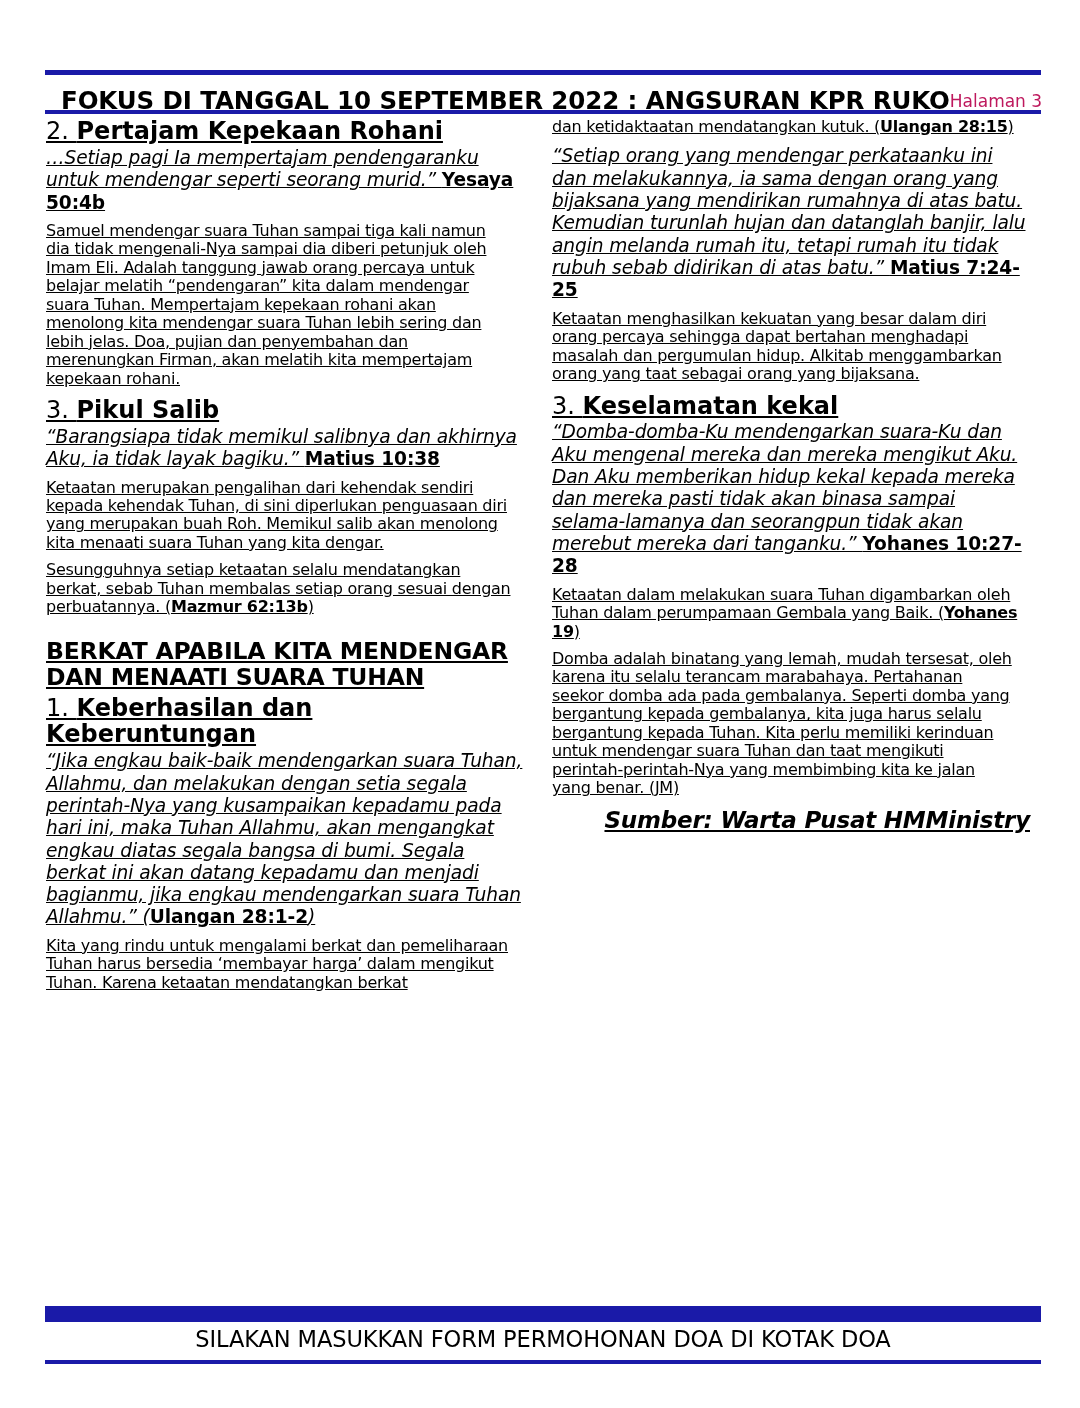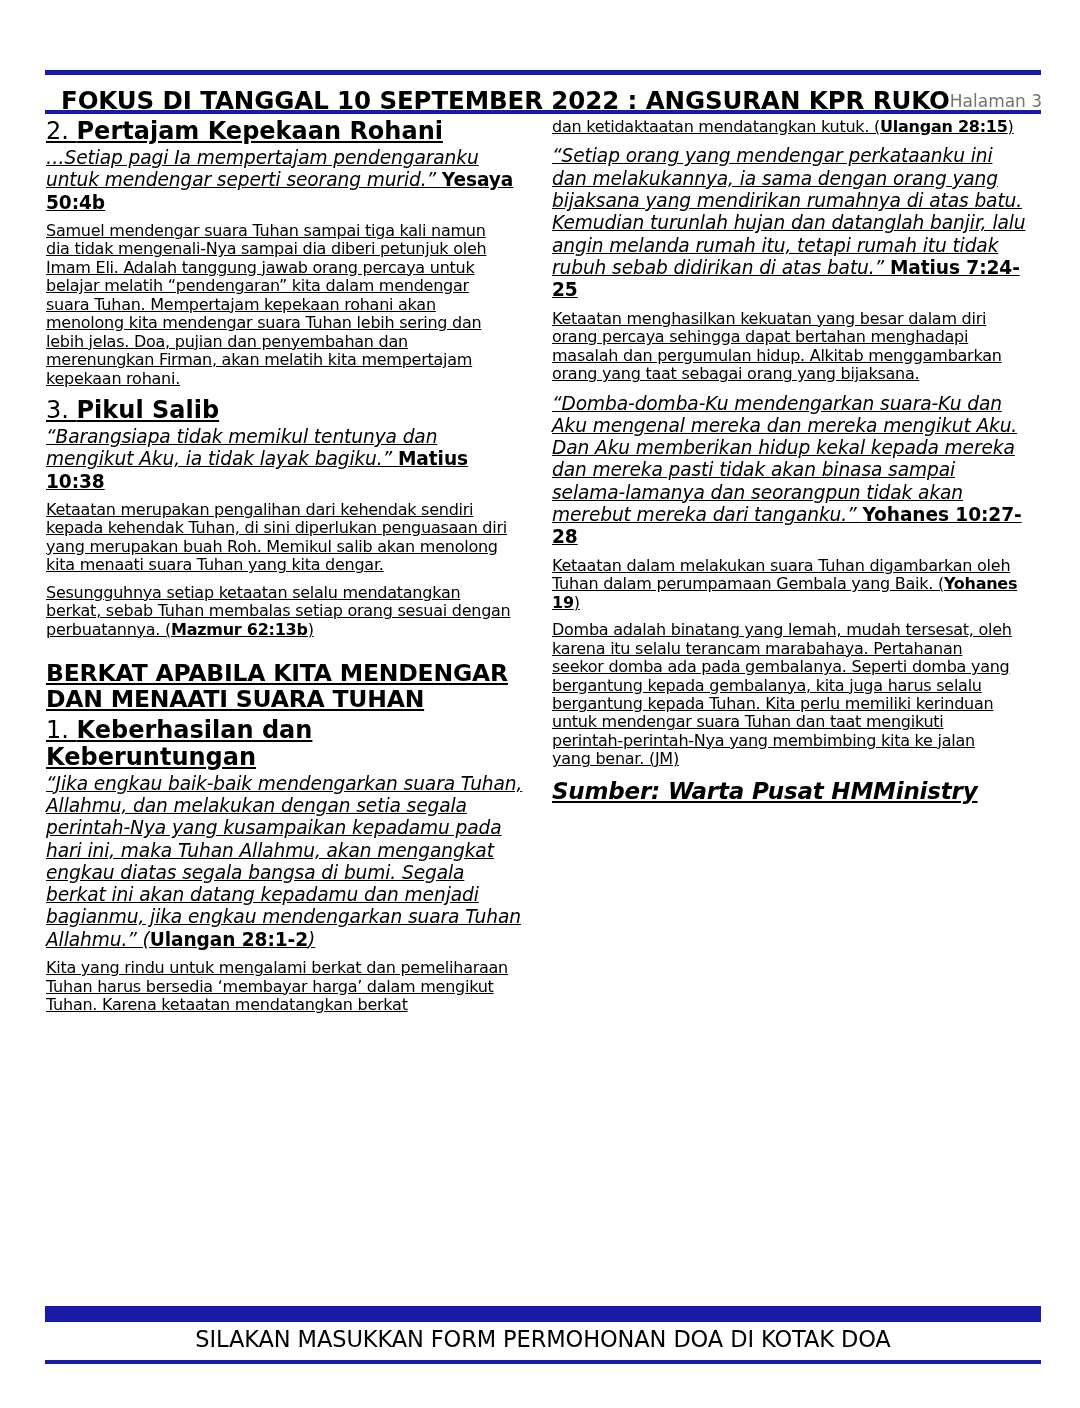--- a/index.html
+++ b/index.html
@@ -54,7 +54,7 @@
   .header-page {
     font-family: "DejaVu Sans", sans-serif;
     font-size: 17px;
-    color: #737373;
+    color: #be185d;
     margin-right: 6px;
     white-space: nowrap;
   }

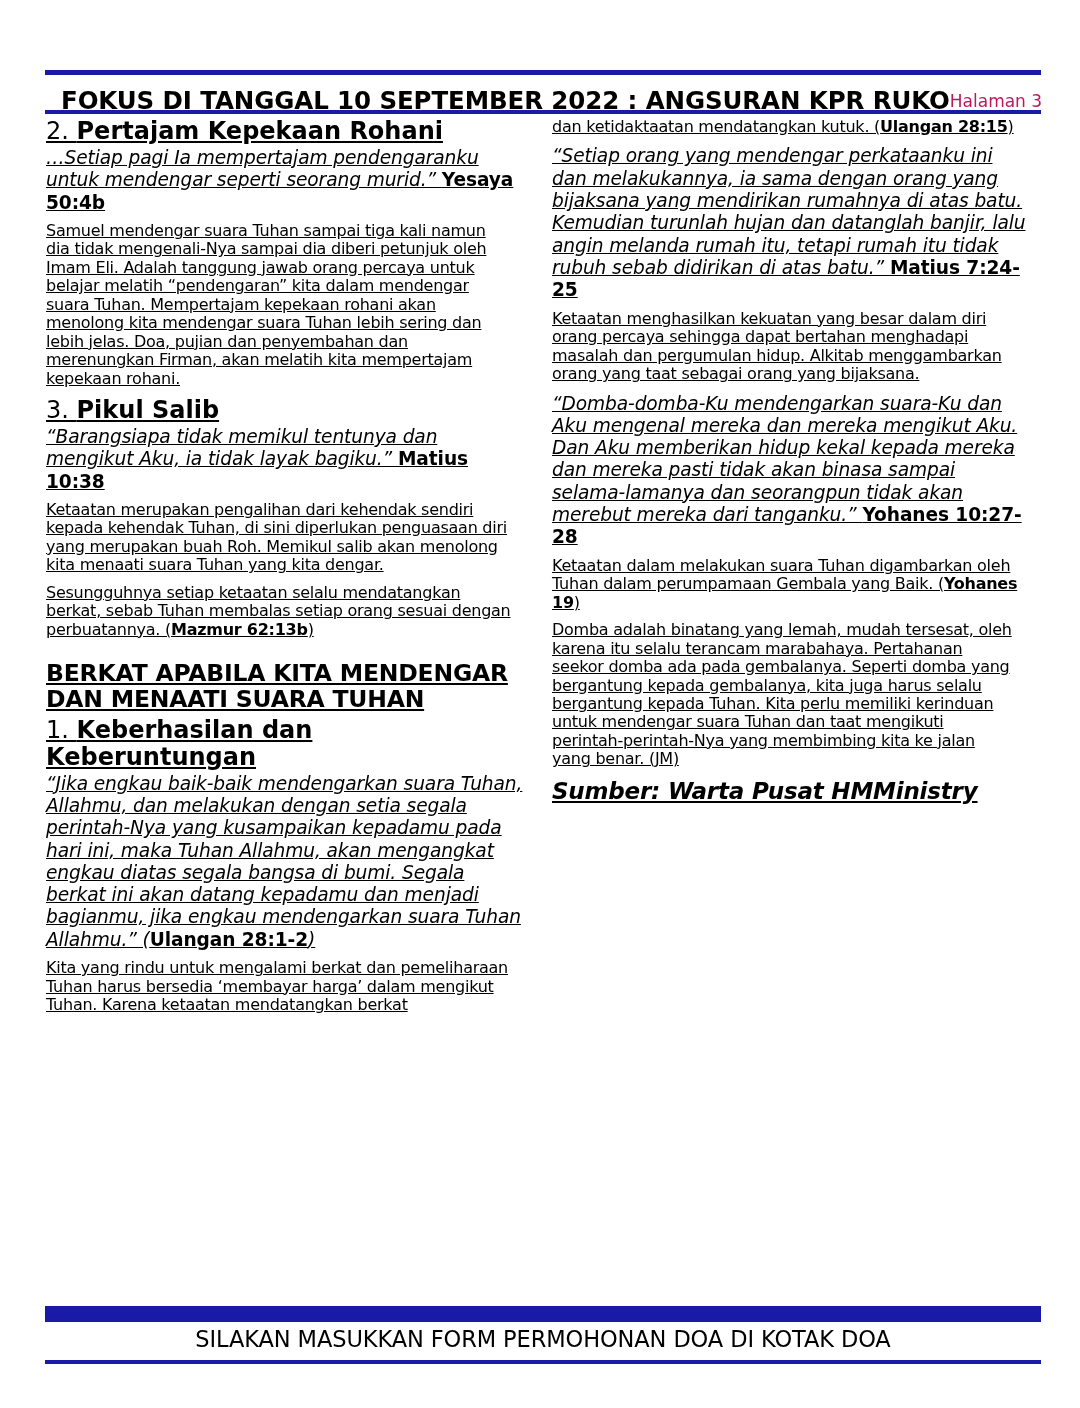--- a/index.html
+++ b/index.html
@@ -214,6 +214,9 @@
 
     <p class="body">Ketaatan menghasilkan kekuatan yang besar dalam diri orang percaya sehingga dapat bertahan menghadapi masalah dan pergumulan hidup. Alkitab menggambarkan orang yang taat sebagai orang yang bijaksana.</p>
 
+    <div class="num-head">
+      <span>3. </span><b>Keselamatan kekal</b>
+    </div>
 
     <p class="verse">
       <span>“Domba-domba-Ku mendengarkan suara-Ku dan Aku mengenal mereka dan mereka mengikut Aku. Dan Aku memberikan hidup kekal kepada mereka dan mereka pasti tidak akan binasa sampai selama-lamanya dan seorangpun tidak akan merebut mereka dari tanganku.” </span><span class="ref">Yohanes 10:27-28</span>

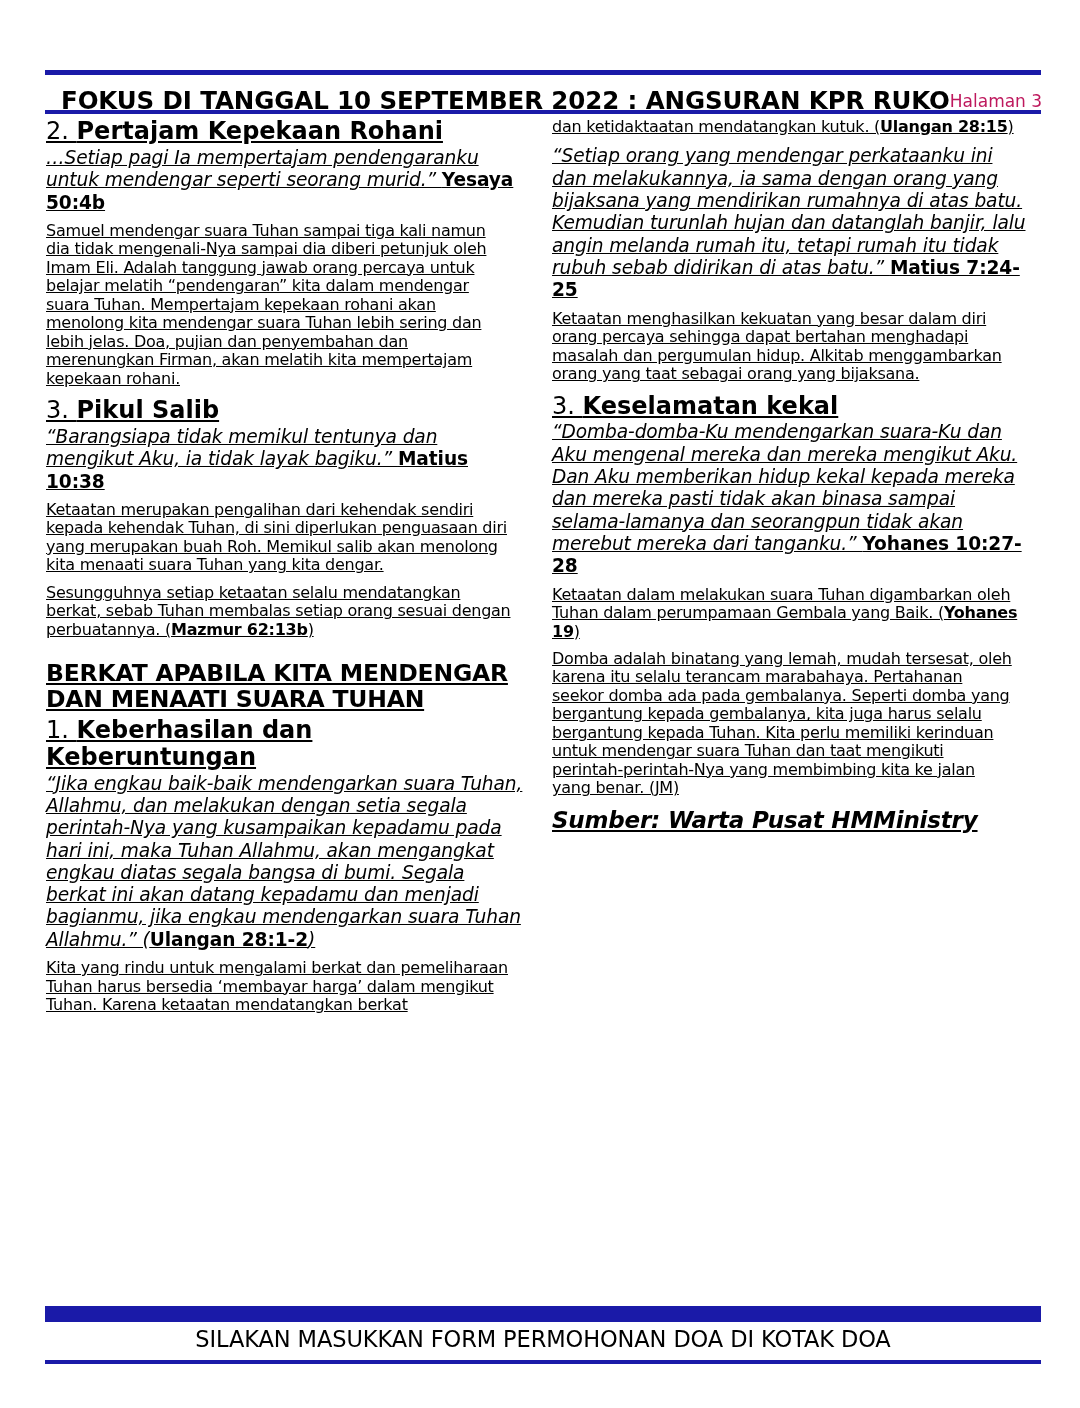--- a/index.html
+++ b/index.html
@@ -178,7 +178,7 @@
     </div>
 
     <p class="verse">
-      <span>“Barangsiapa tidak memikul tentunya dan mengikut Aku, ia tidak layak bagiku.” </span><span class="ref">Matius 10:38</span>
+      <span>“Barangsiapa tidak memikul salibnya dan akhirnya Aku, ia tidak layak bagiku.” </span><span class="ref">Matius 10:38</span>
     </p>
 
     <p class="body">Ketaatan merupakan pengalihan dari kehendak sendiri kepada kehendak Tuhan, di sini diperlukan penguasaan diri yang merupakan buah Roh. Memikul salib akan menolong kita menaati suara Tuhan yang kita dengar.</p>

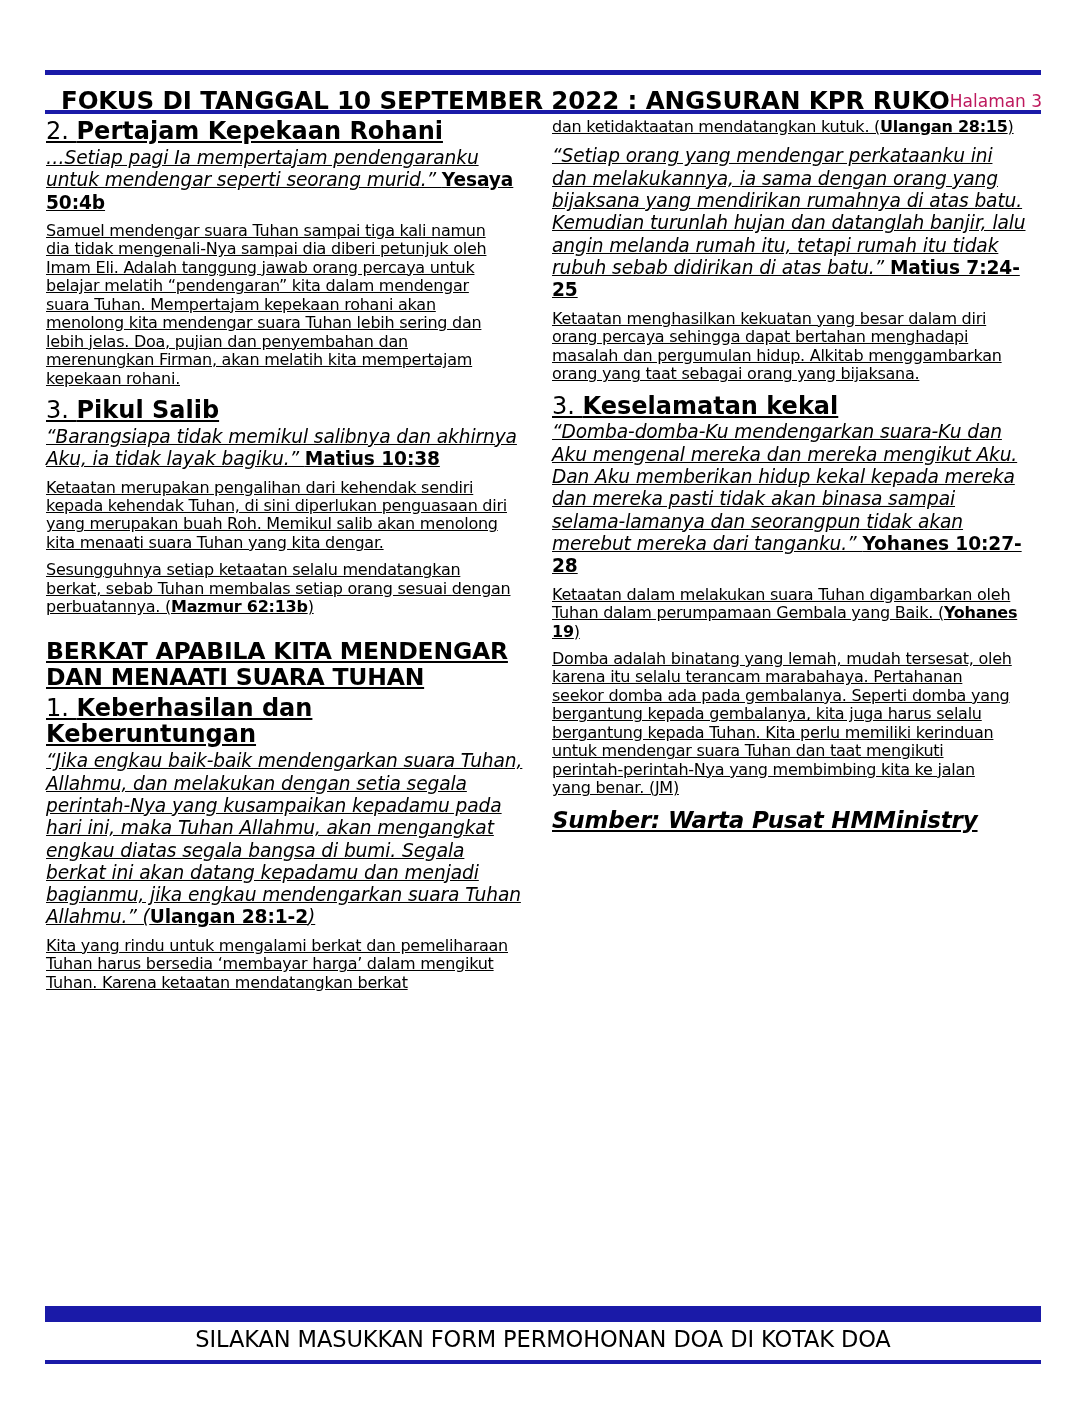--- a/index.html
+++ b/index.html
@@ -119,6 +119,7 @@
     font-weight: bold;
     font-style: italic;
     letter-spacing: -0.2px;
+    text-align: right;
   }
 
   

